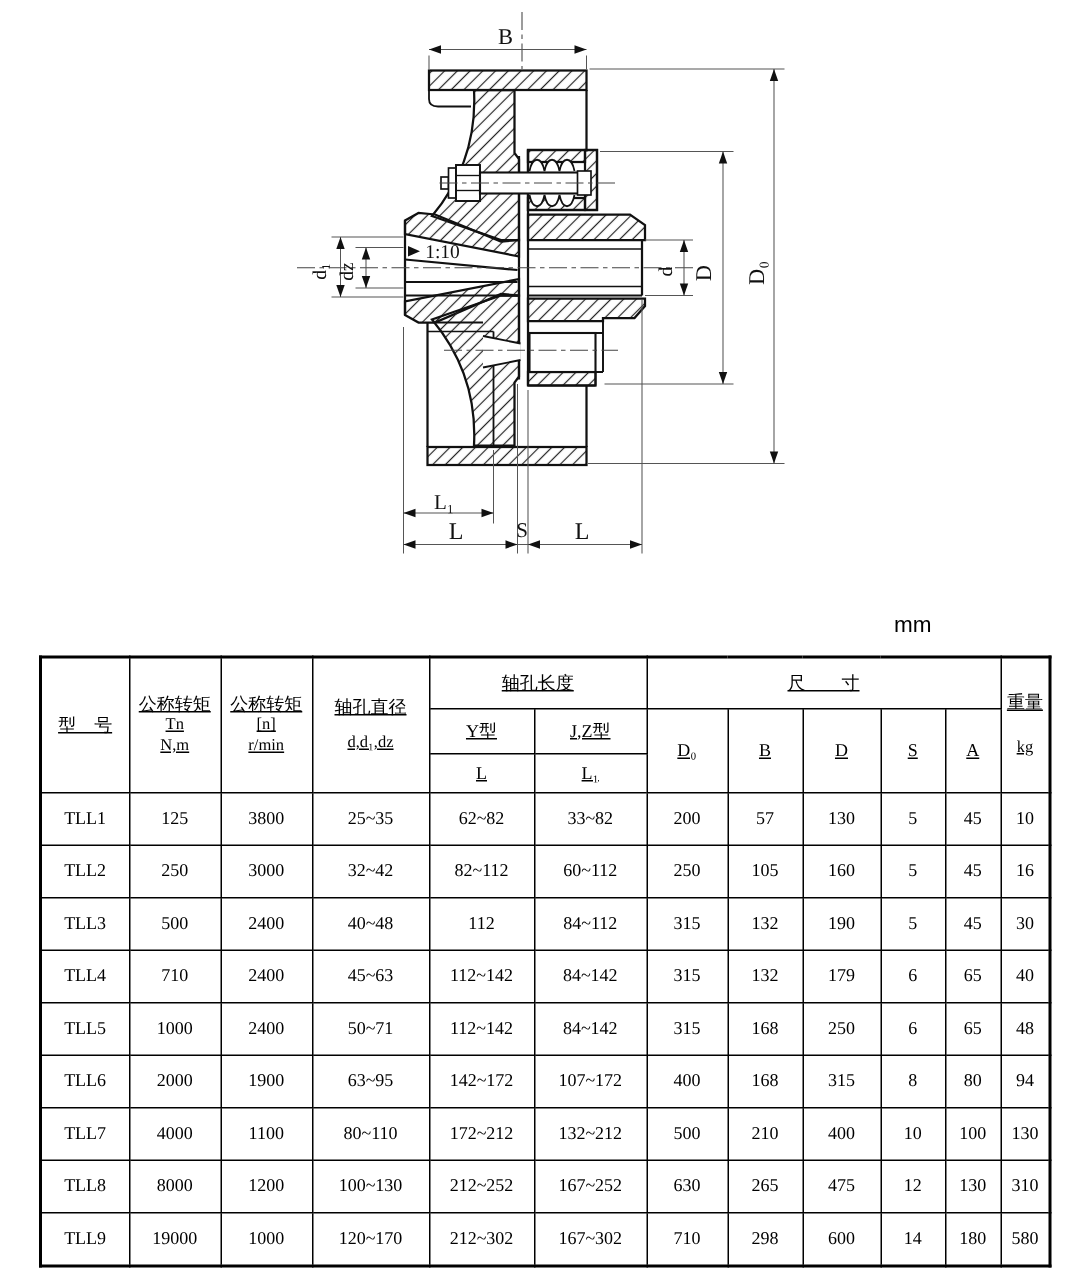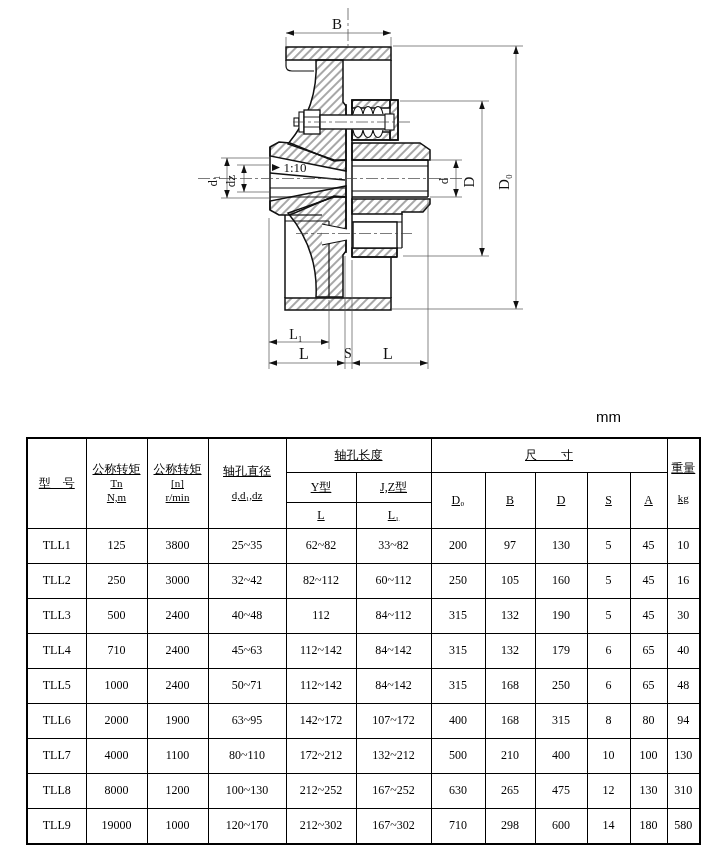--- a/index.html
+++ b/index.html
@@ -234,7 +234,7 @@
           <td>62~82</td>
           <td>33~82</td>
           <td>200</td>
-          <td>97</td>
+          <td>57</td>
           <td>130</td>
           <td>5</td>
           <td>45</td>

